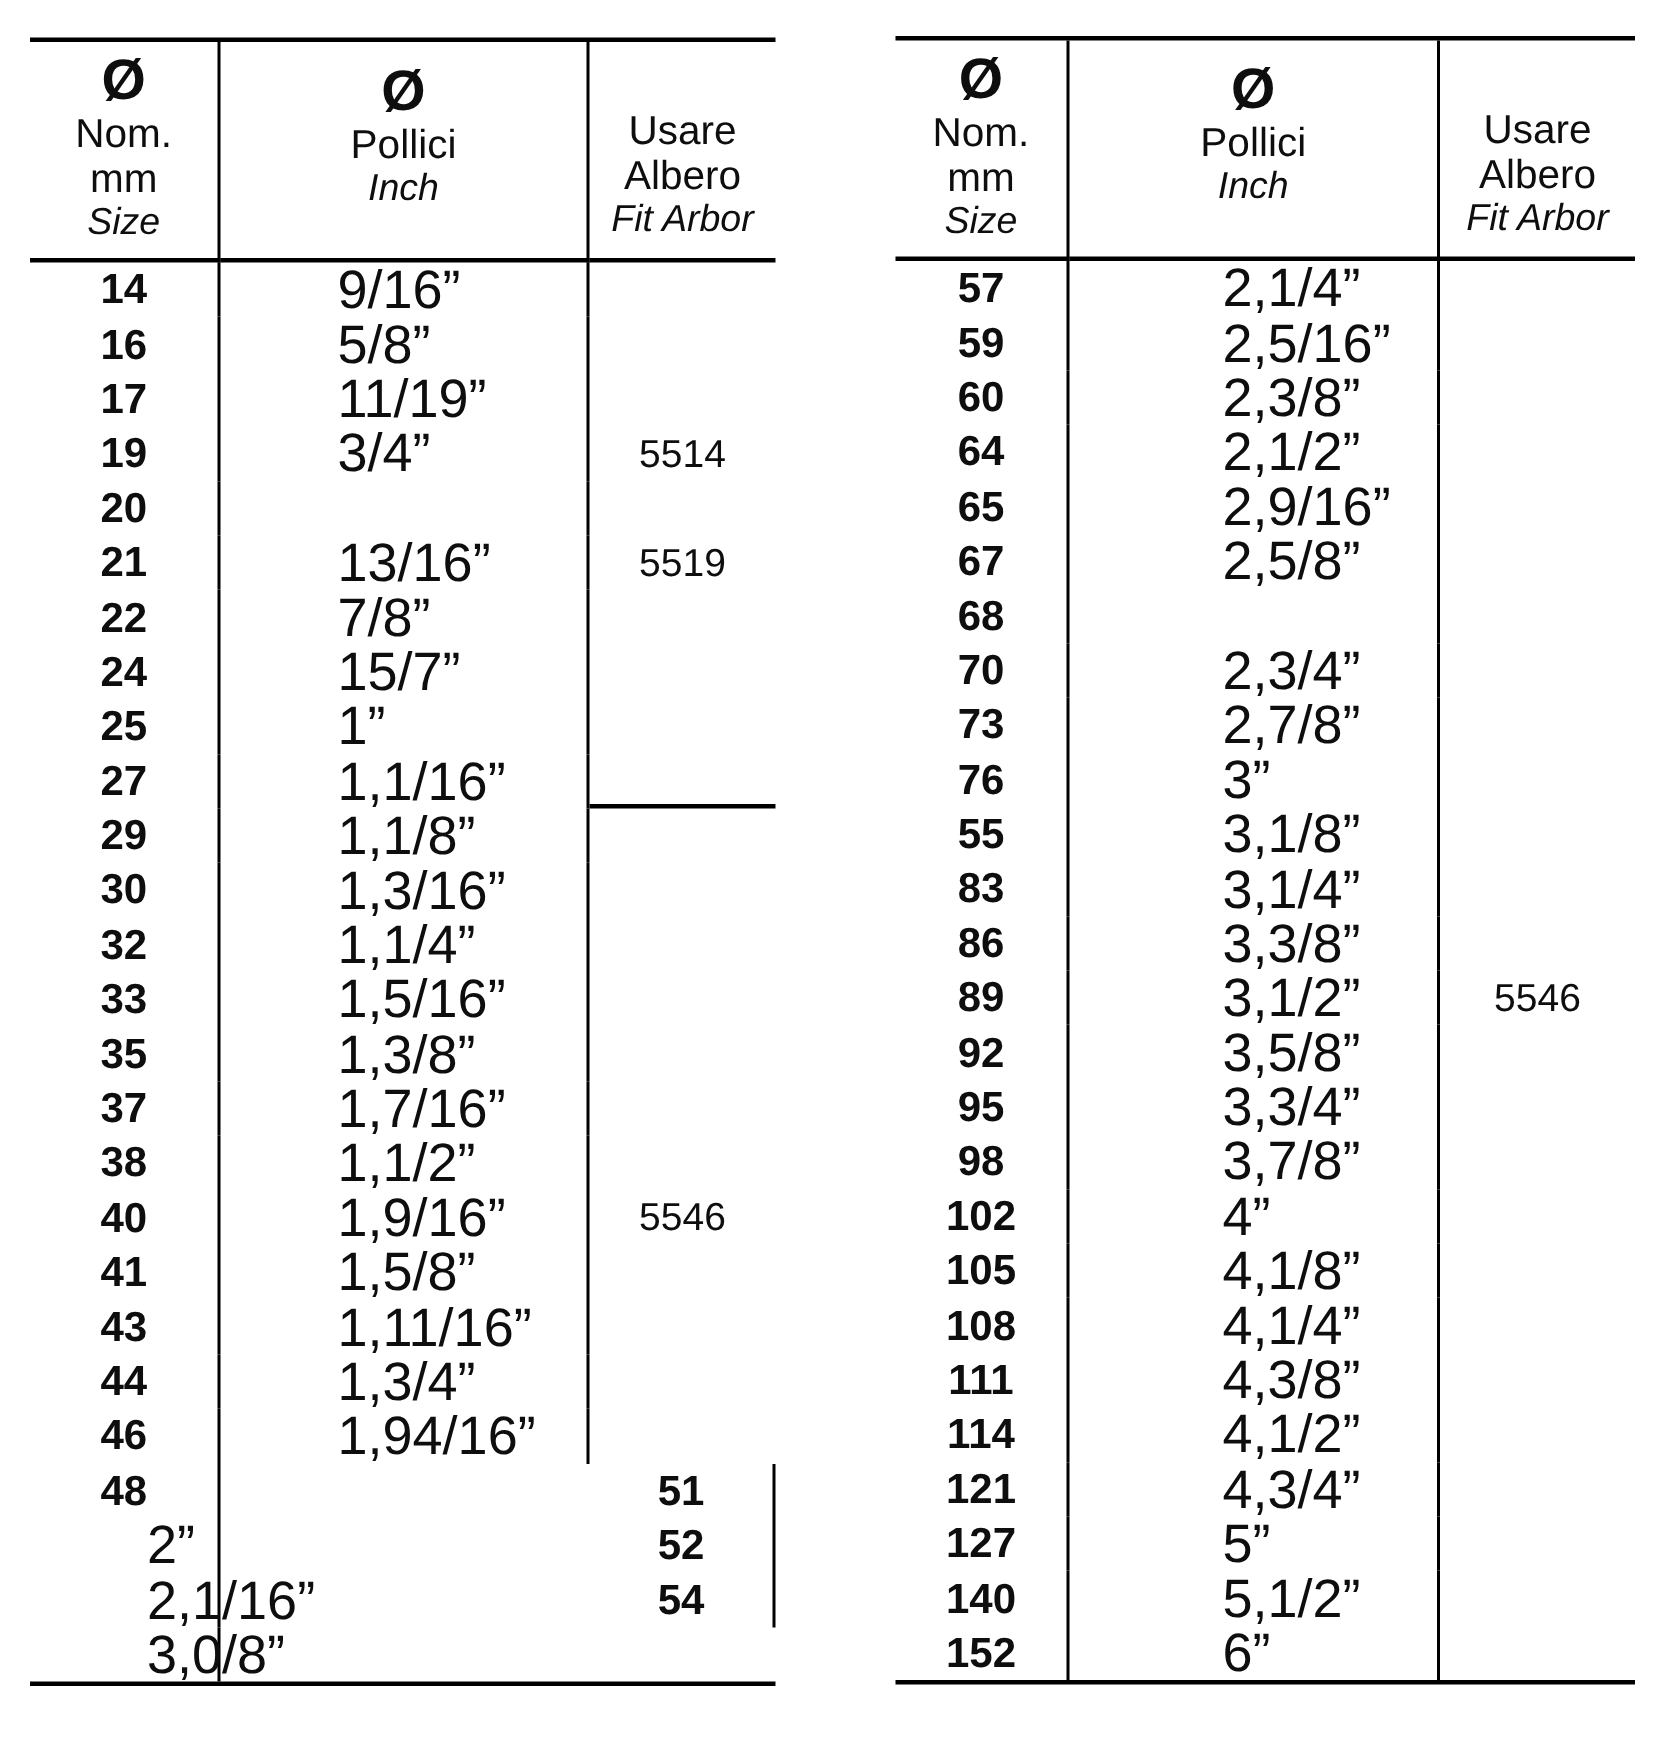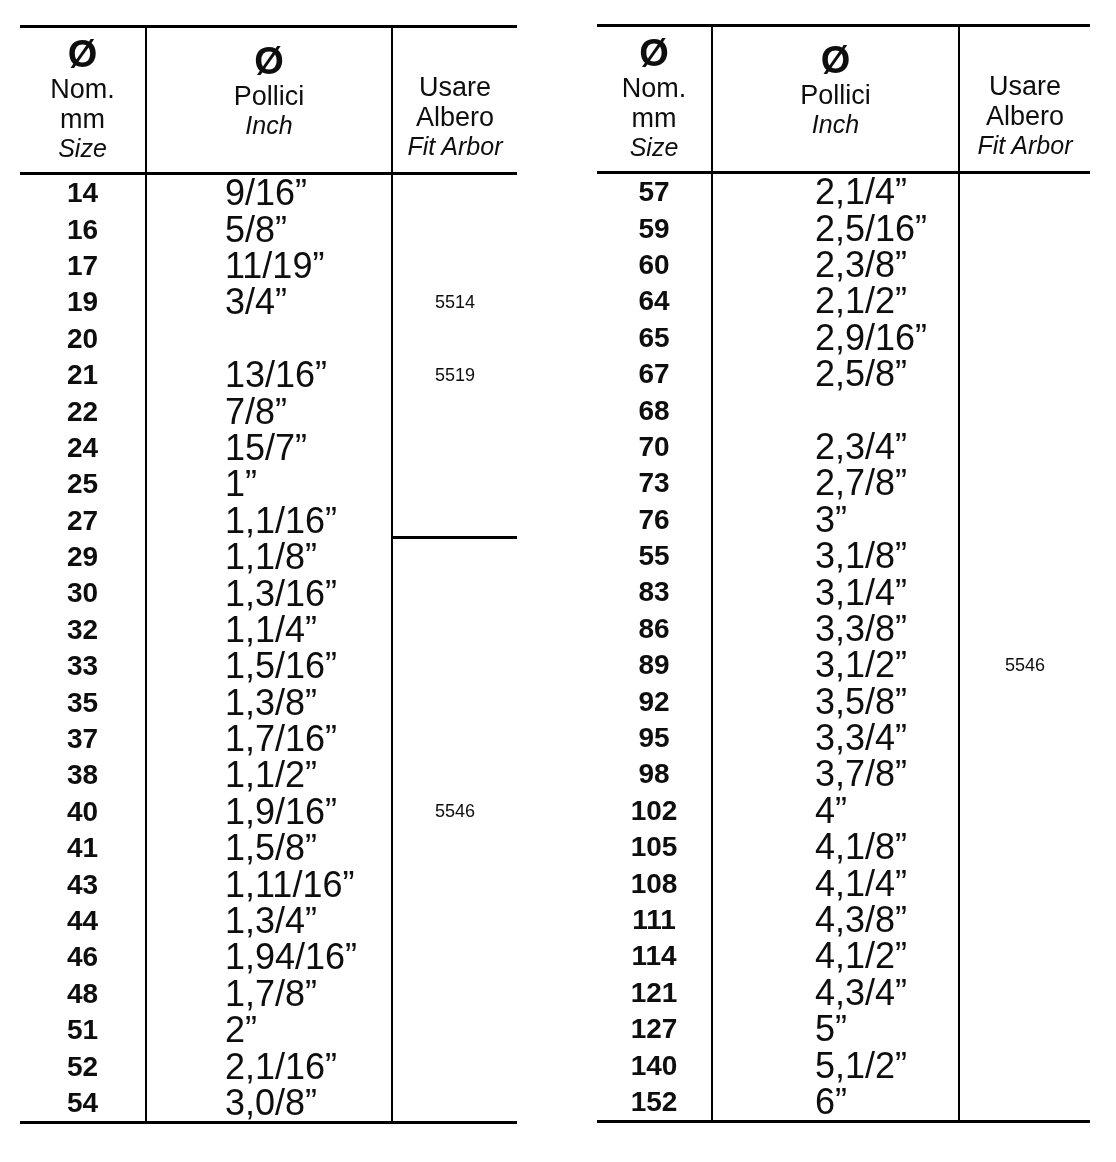--- a/index.html
+++ b/index.html
@@ -79,7 +79,7 @@
     display: flex;
     align-items: center;
     justify-content: center;
-    font-size: 18px;
+    font-size: 26px;
   }
   .arbor-divider { border-bottom: 3px solid #000; }
 </style>

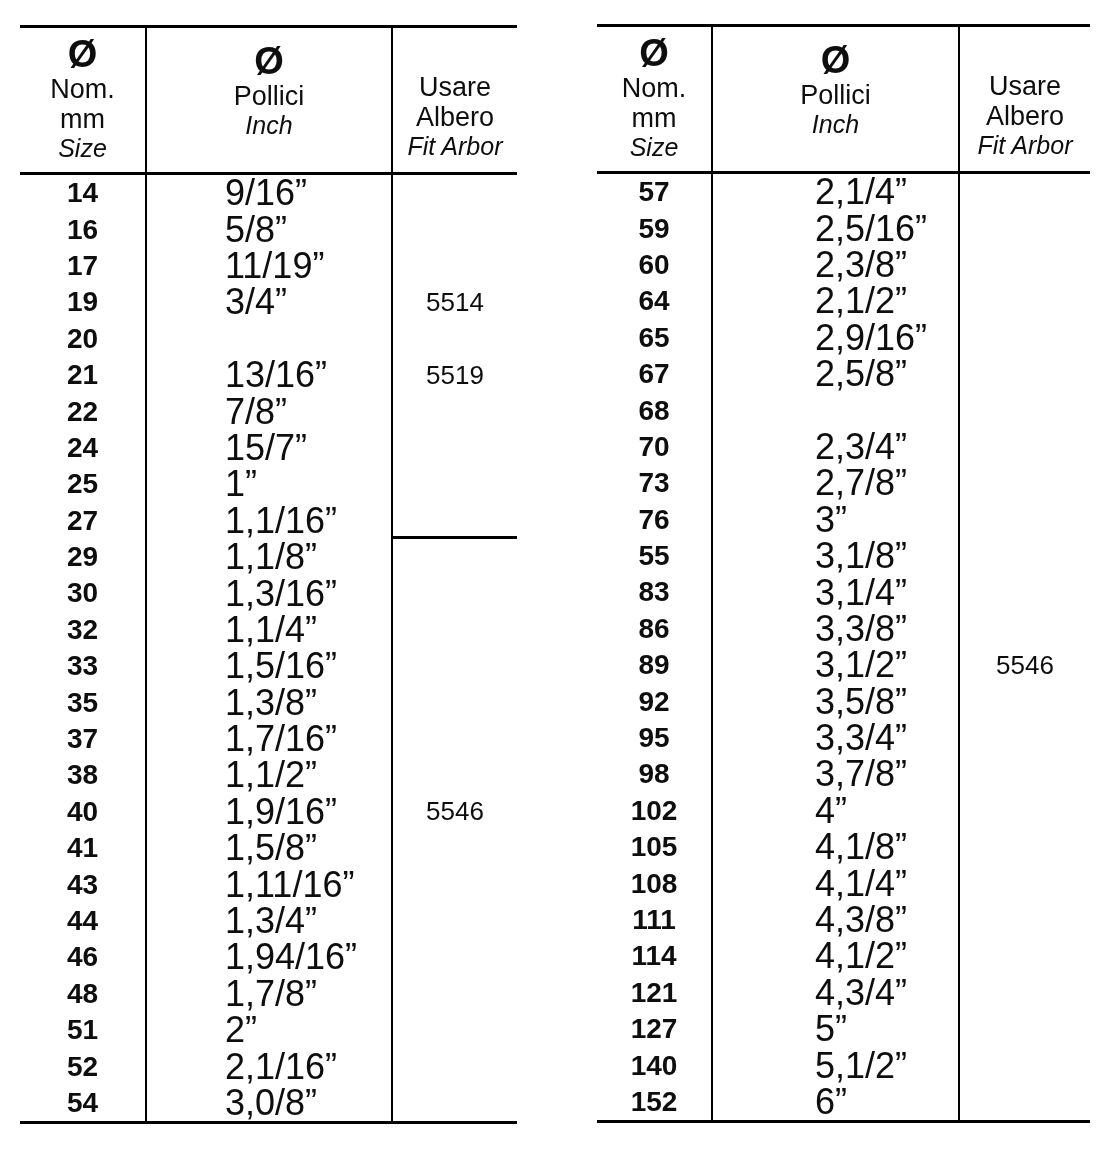--- a/index.html
+++ b/index.html
@@ -172,7 +172,6 @@
       <div class="cell c2 inch-cell">1,94/16”</div>
       <div class="cell c3 arbor-cell"></div>
       <div class="cell c1 mm-cell">48</div>
-      <div class="cell c2 inch-cell">1,7/8”</div>
       <div class="cell c3 arbor-cell"></div>
       <div class="cell c1 mm-cell">51</div>
       <div class="cell c2 inch-cell">2”</div>

